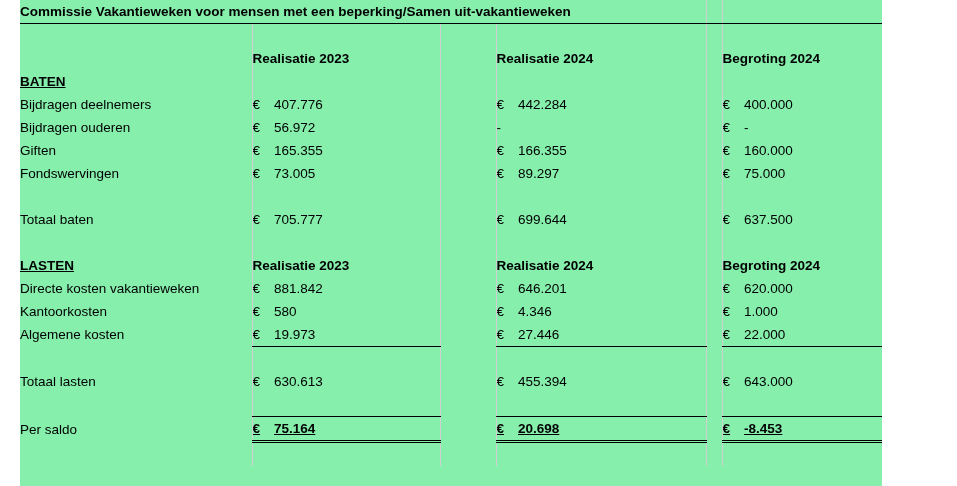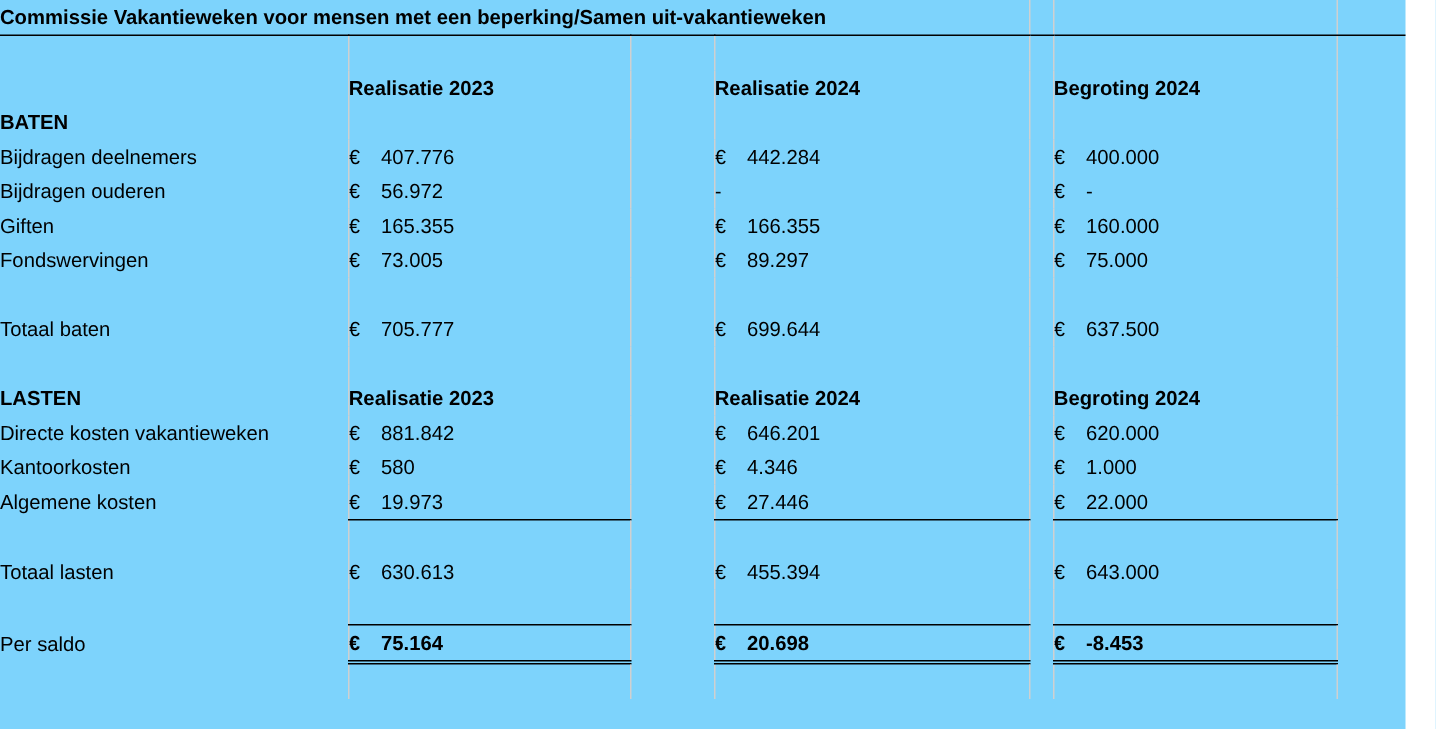--- a/index.html
+++ b/index.html
@@ -15,10 +15,11 @@
   }
   #sheet {
     position: relative;
-    width: 937px;
+    width: 862px;
     height: 486px;
     overflow: hidden;
-    background: #7dd3fc;
+    background: #86efac;
+    margin-left: 20px;
   }
   table.grid {
     border-collapse: collapse;

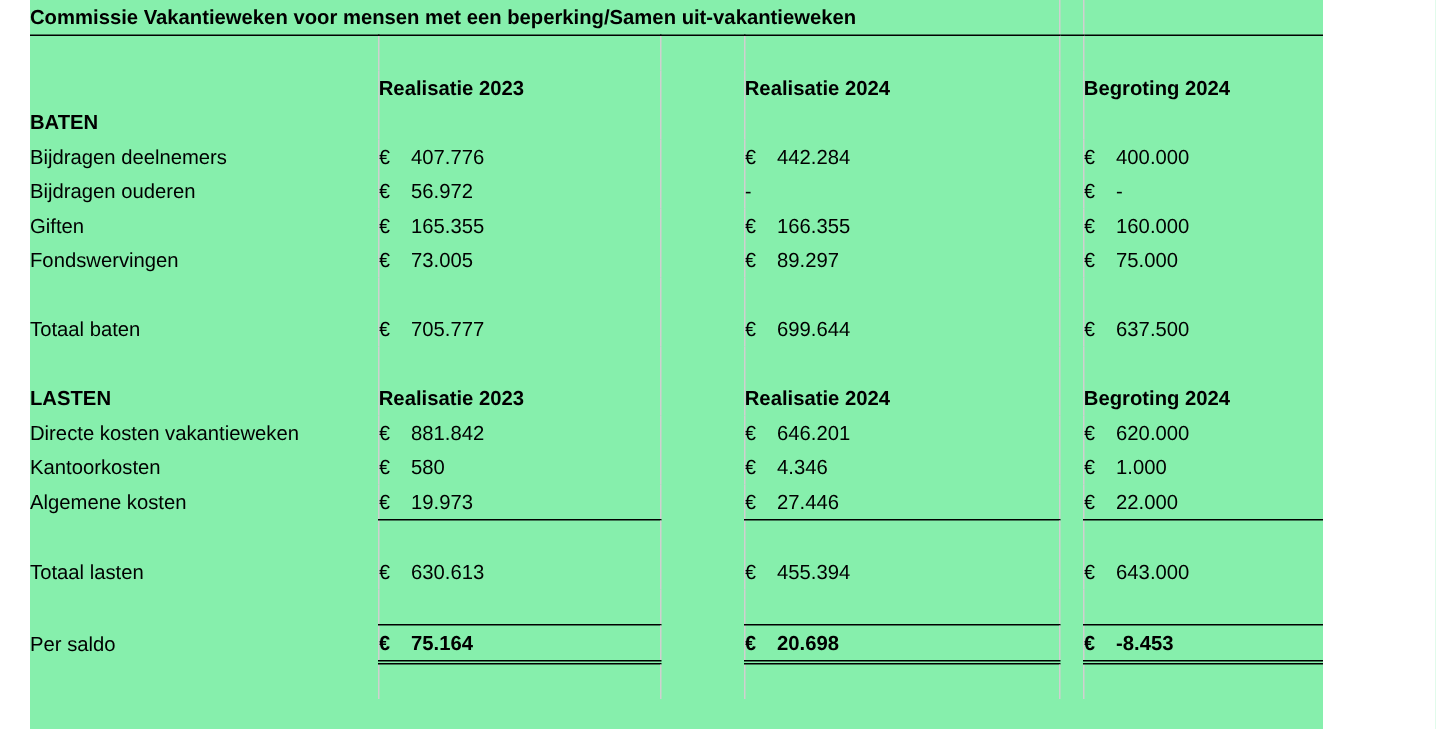--- a/index.html
+++ b/index.html
@@ -55,7 +55,7 @@
   .cur { padding-left: 3px; text-align: left; }
   .val { padding-right: 8px; text-align: left; }
   .hdr { font-weight: bold; padding-left: 8px; }
-  .bold { font-weight: bold; }
+  .bold { font-weight: bold; text-decoration: underline; }
   .underline-bot { border-bottom: 1px solid #000000; }
   .dbl-bot { border-bottom: 3px double #000000; }
 

